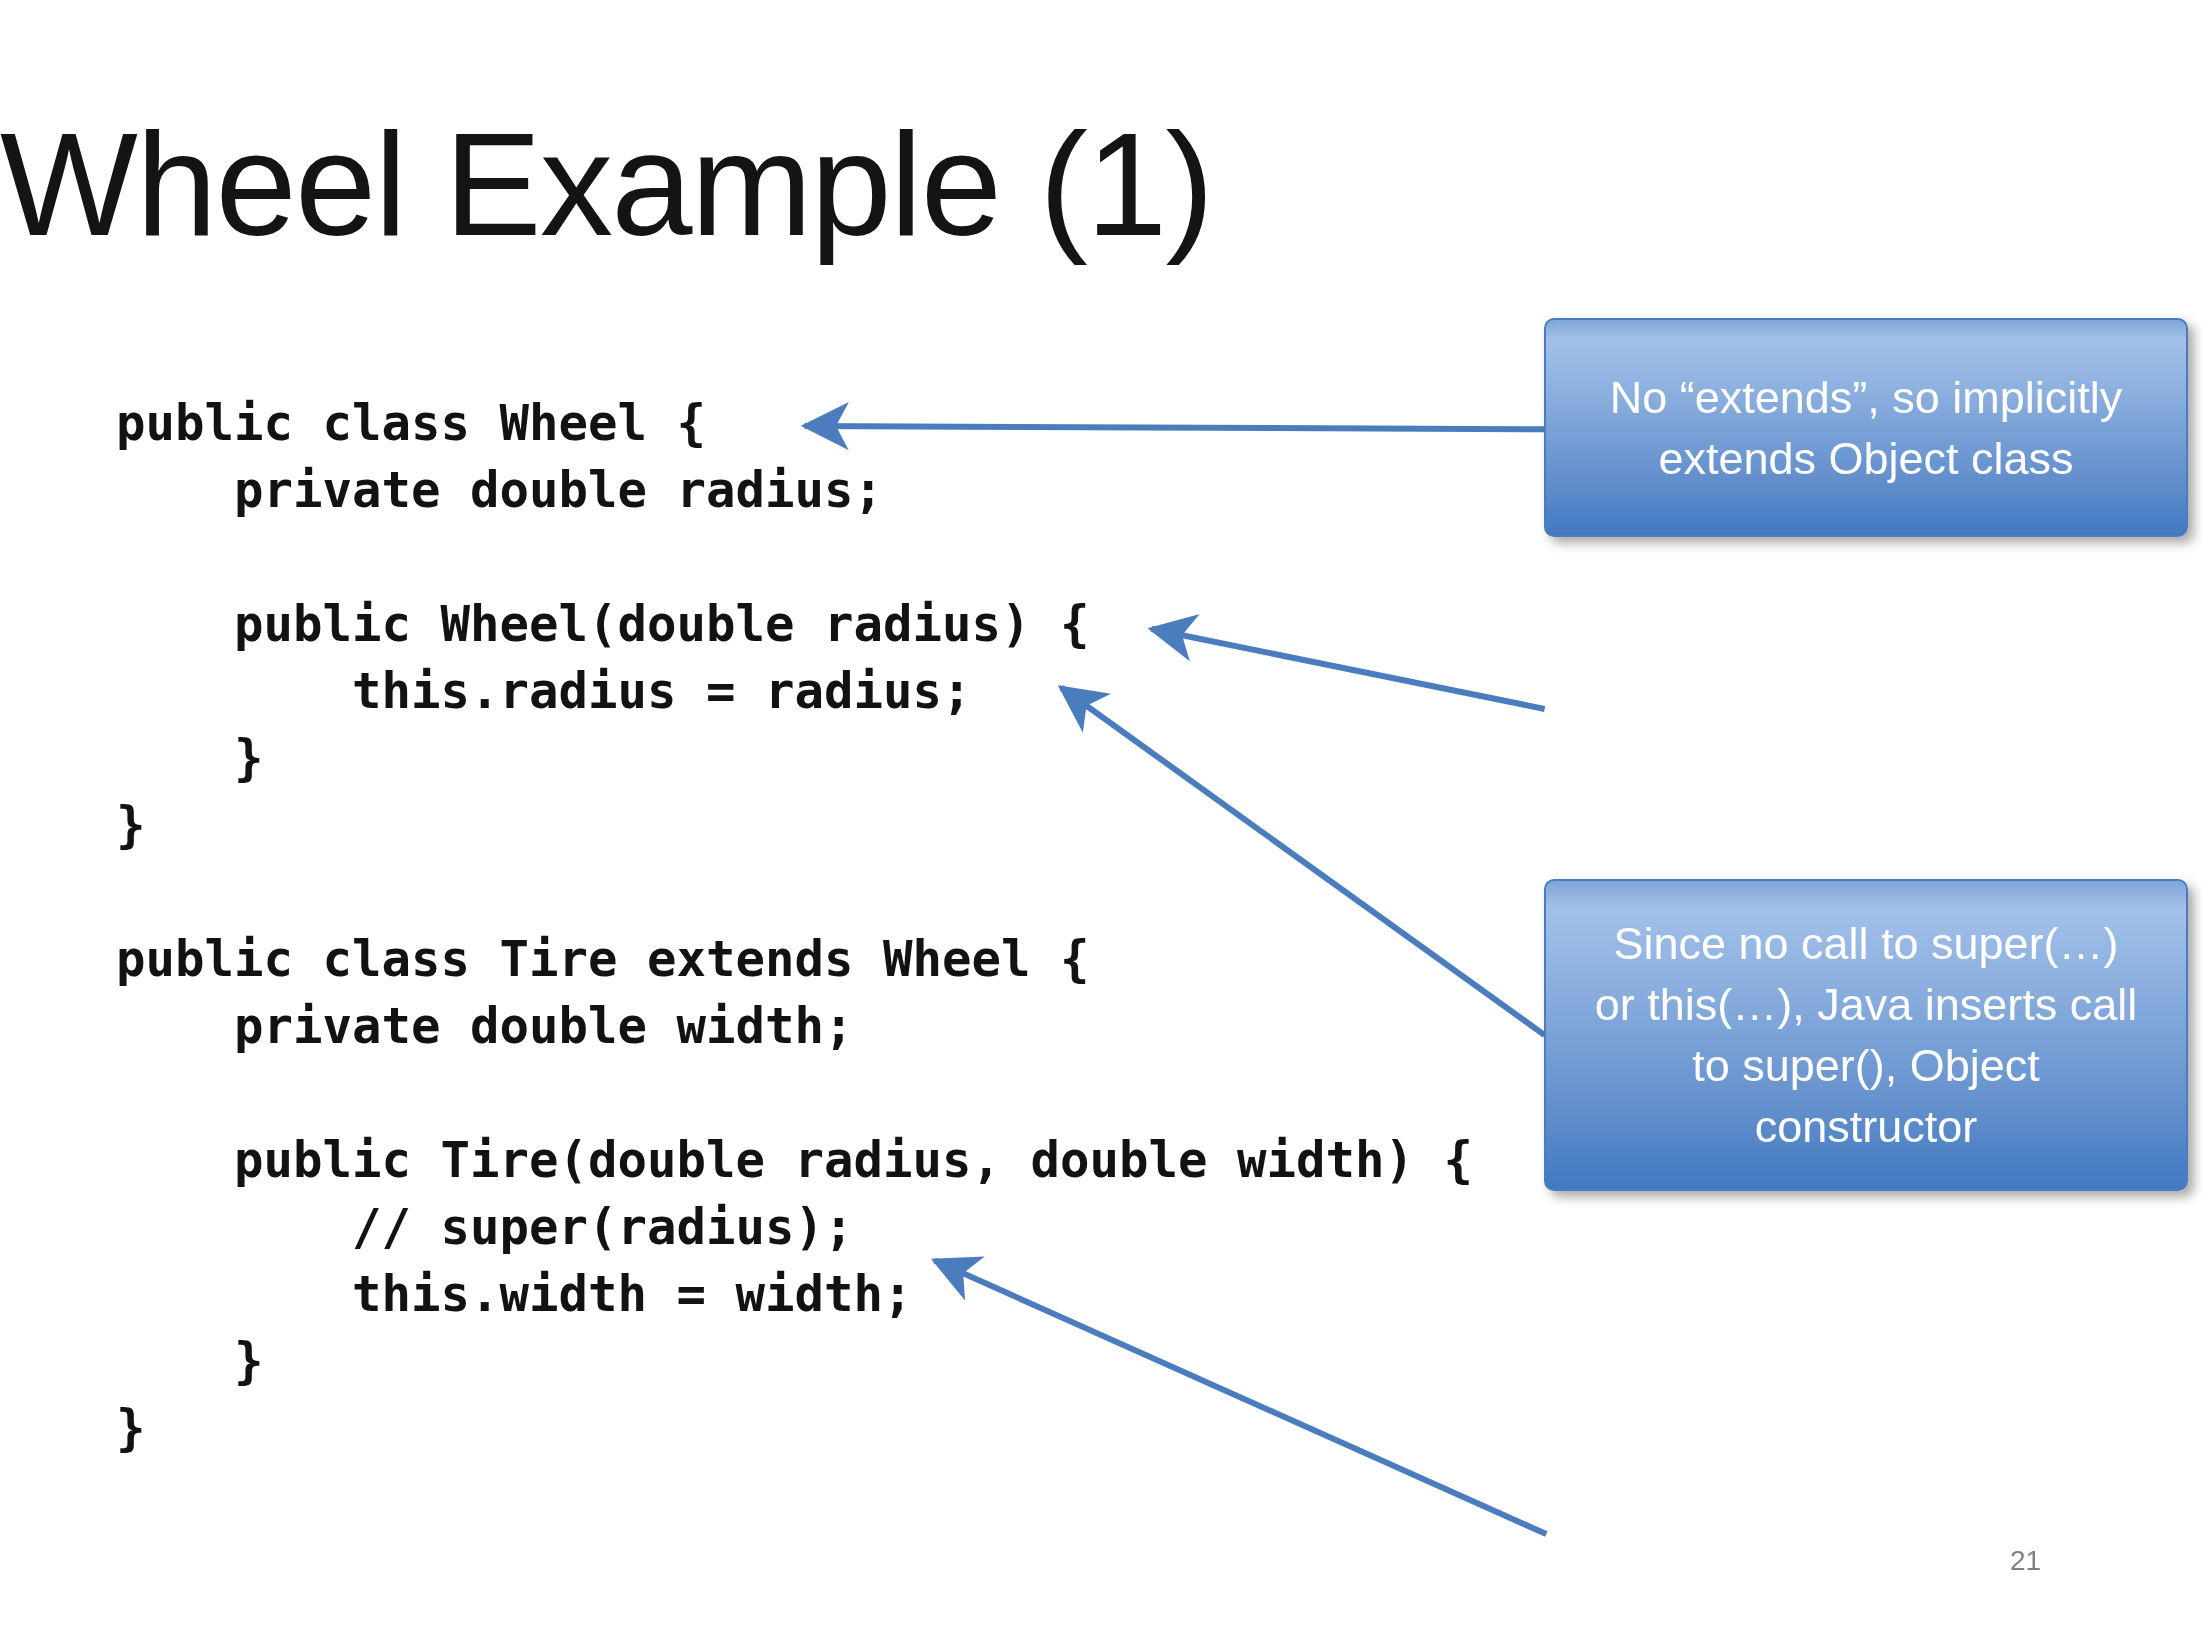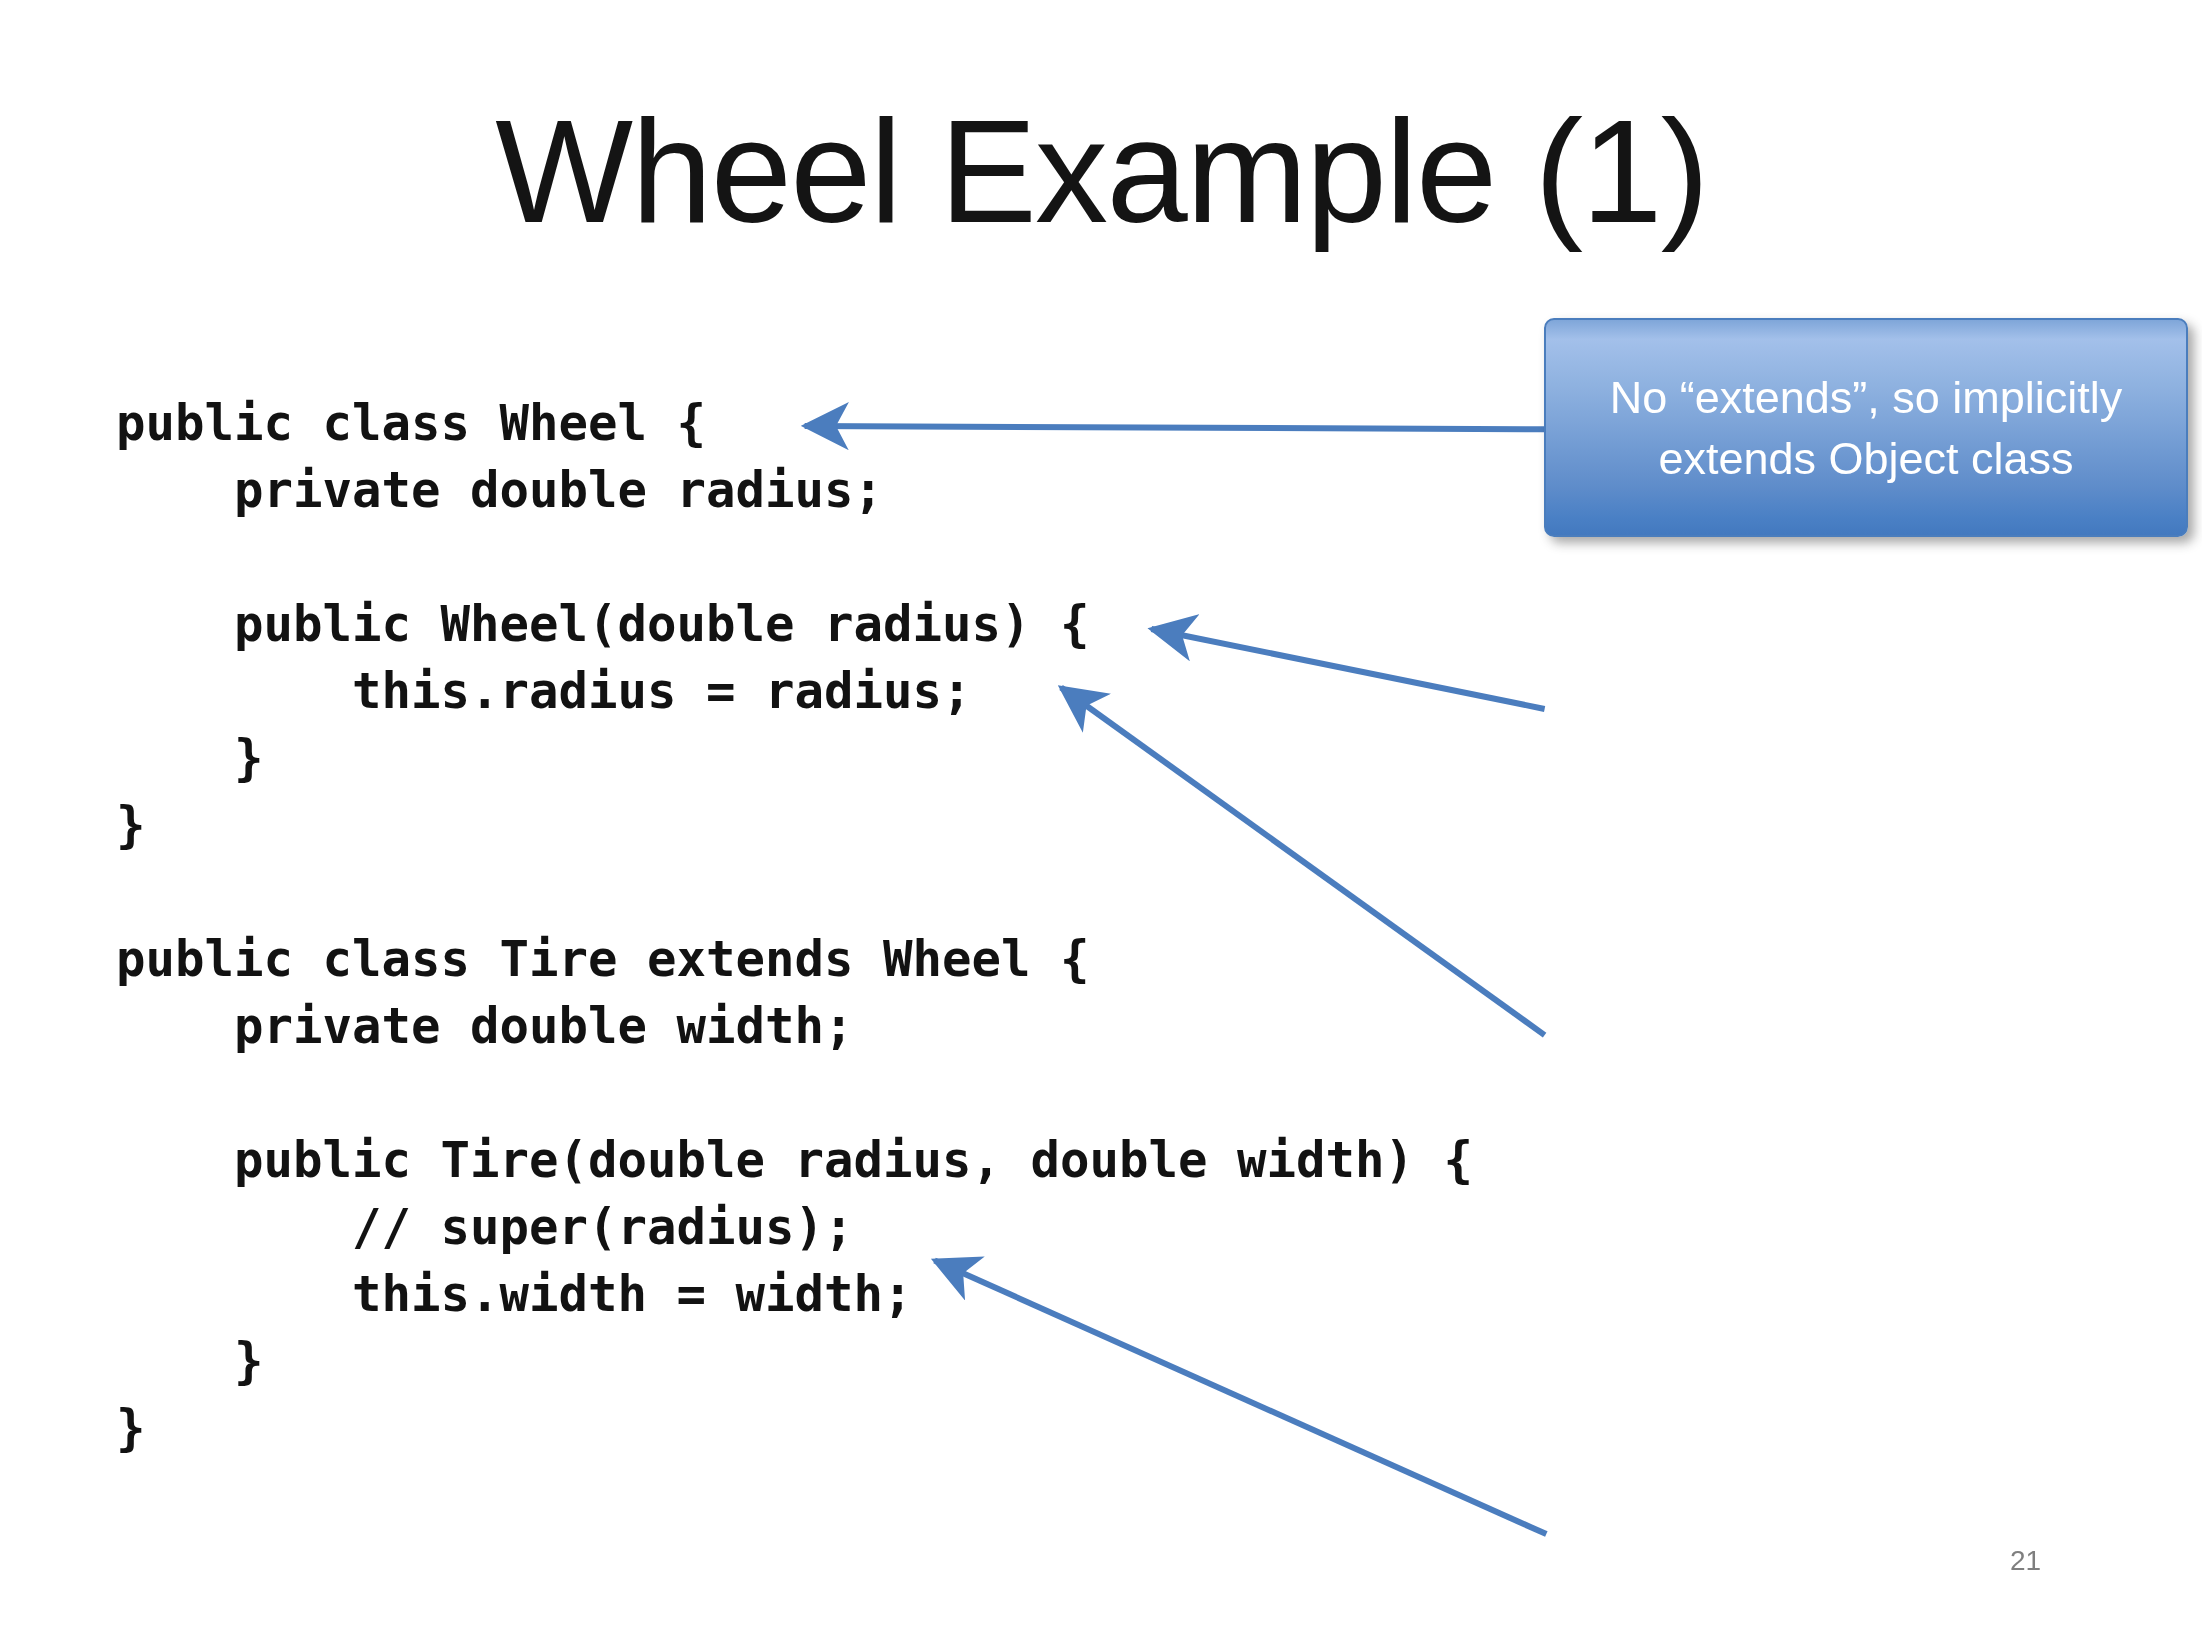--- a/index.html
+++ b/index.html
@@ -17,10 +17,10 @@
   }
   .slide-title {
     position: absolute;
-    top: 88px;
+    top: 101px;
     left: 0;
     width: 2203px;
-    text-align: center;
+    text-align: left;
     font-size: 146px;
     font-weight: 400;
     color: #141414;

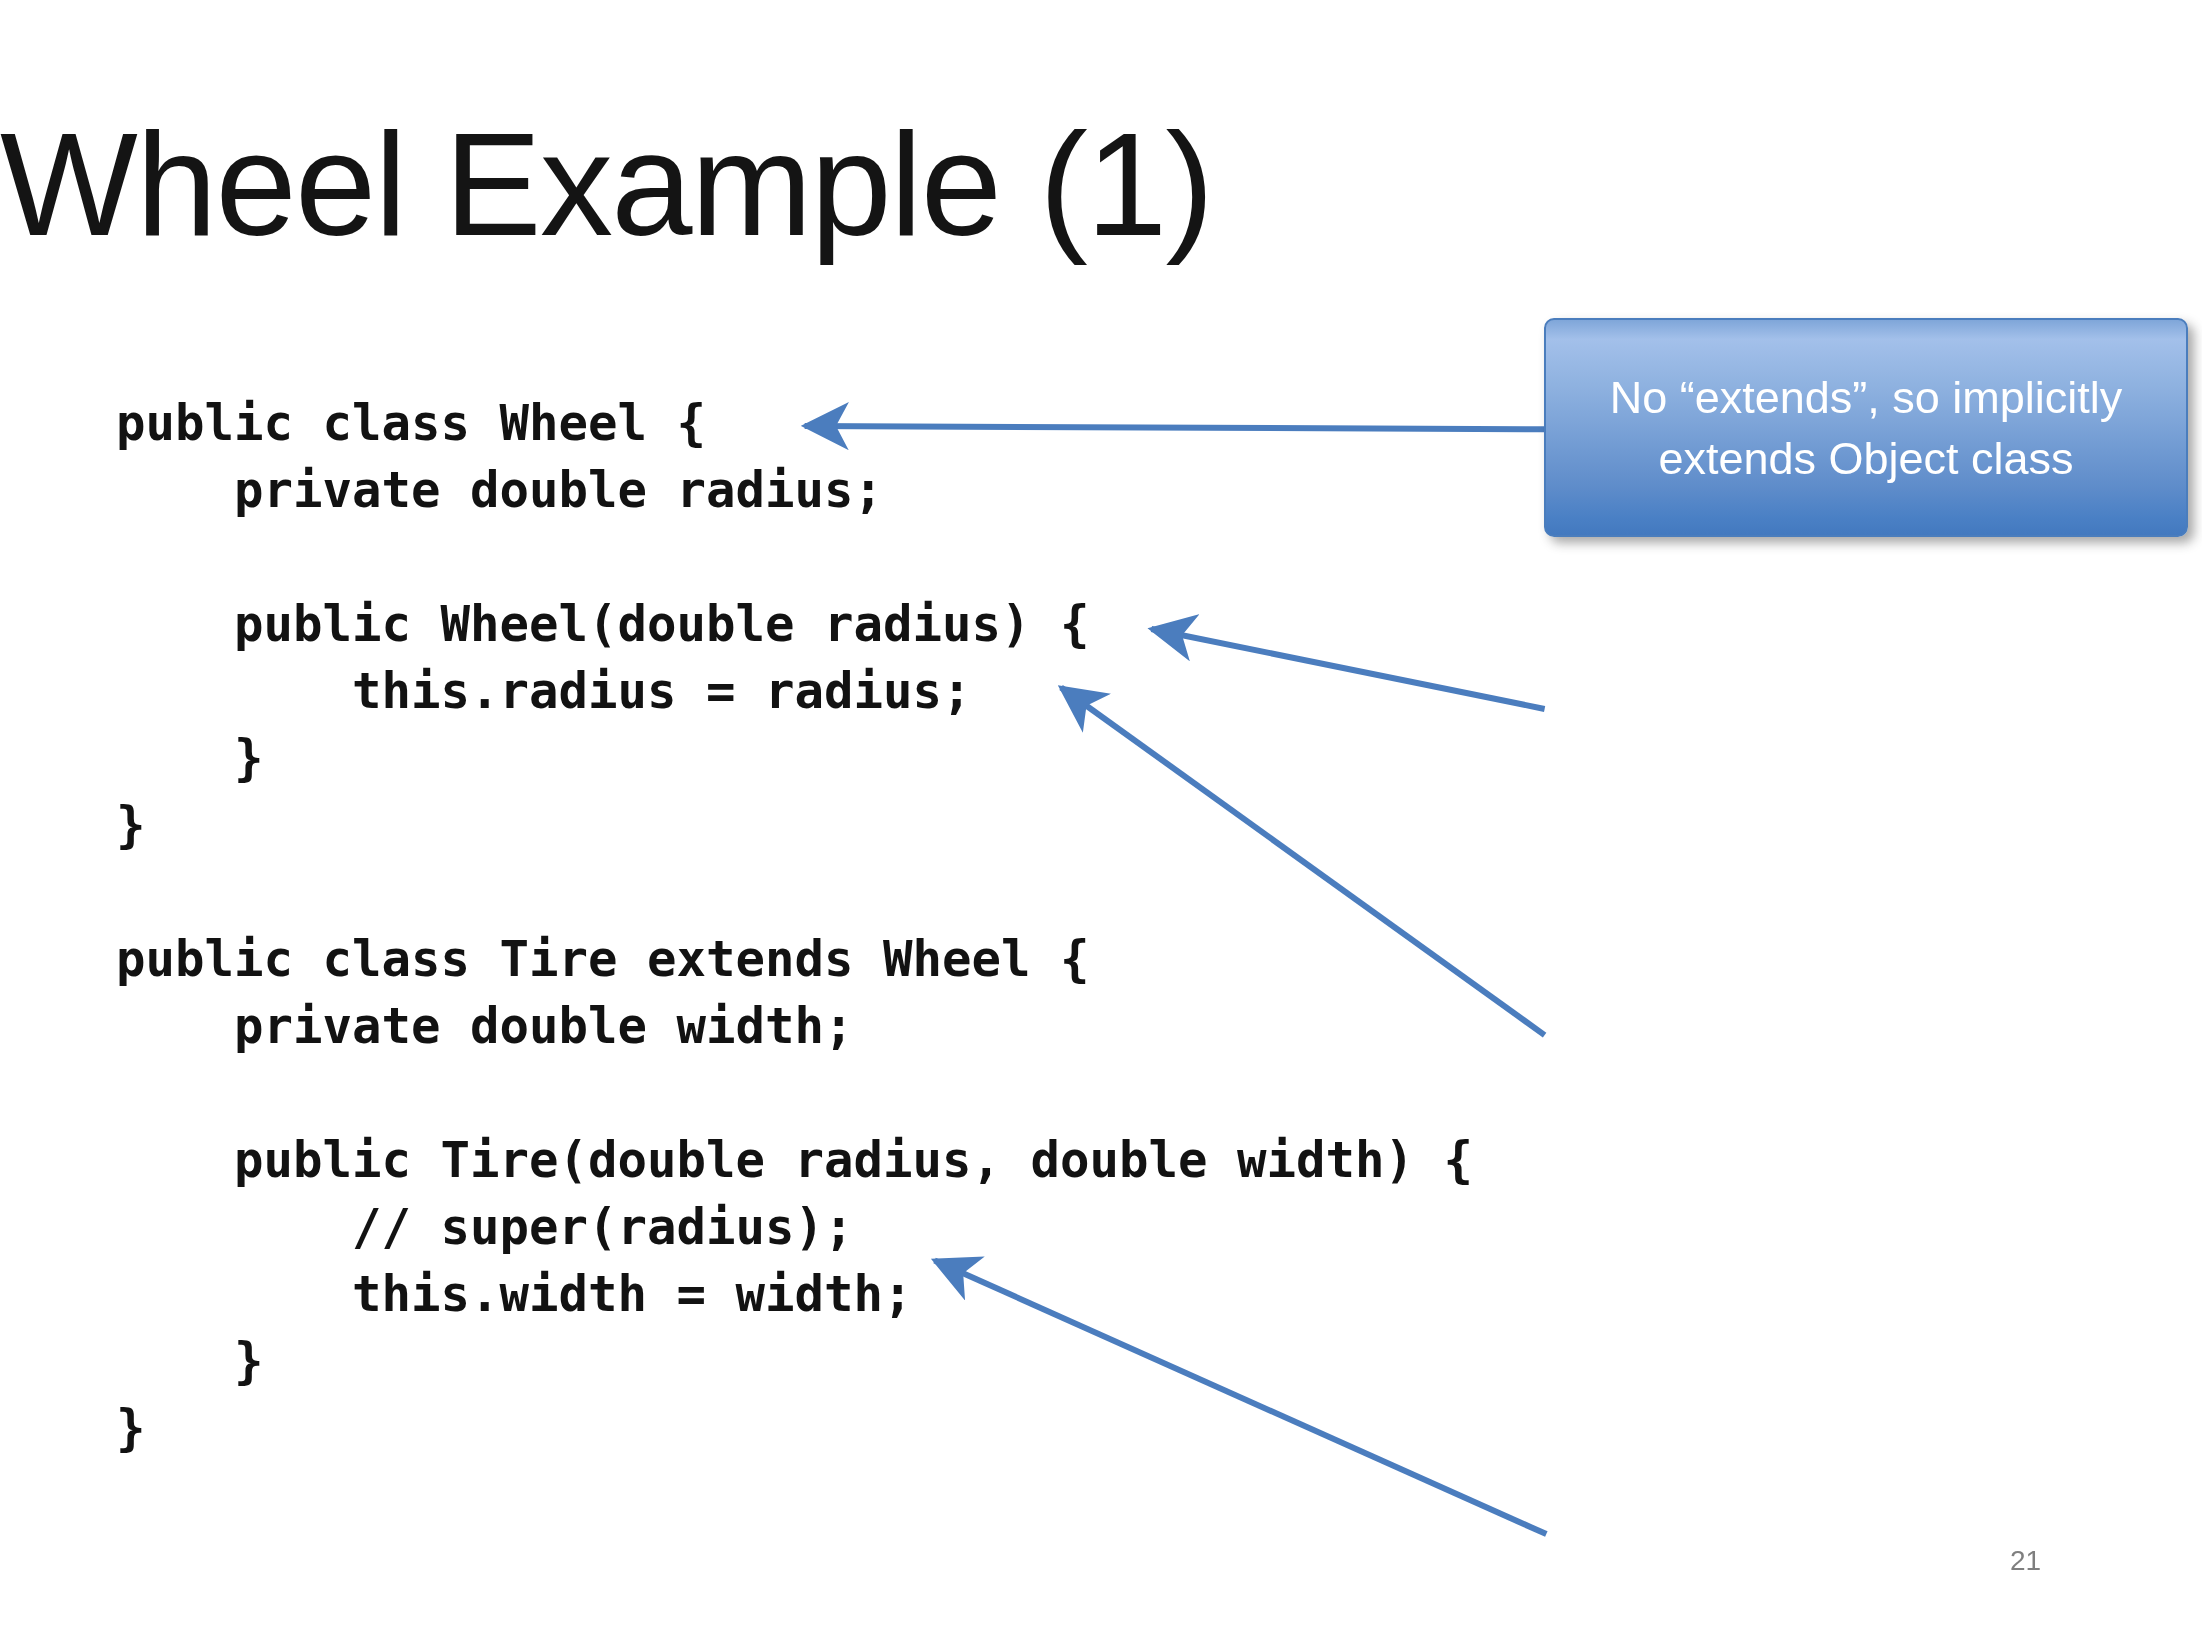--- a/index.html
+++ b/index.html
@@ -126,6 +126,10 @@
 extends Object class</div>
 
 
+  <div class="callout callout-3">Since no call to super(…)
+or this(…), Java inserts call
+to super(), Object
+constructor</div>
 
 
   <div class="page-number">21</div>

